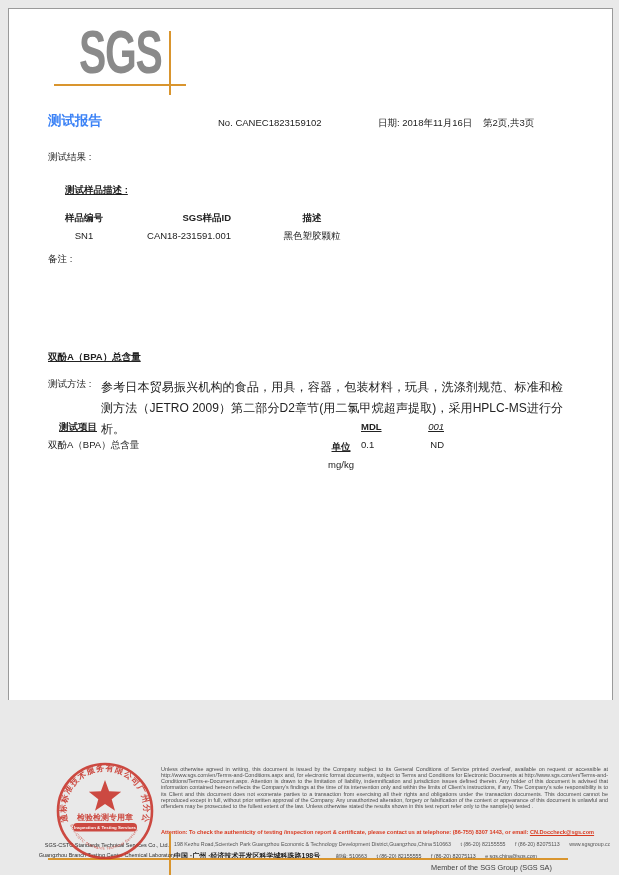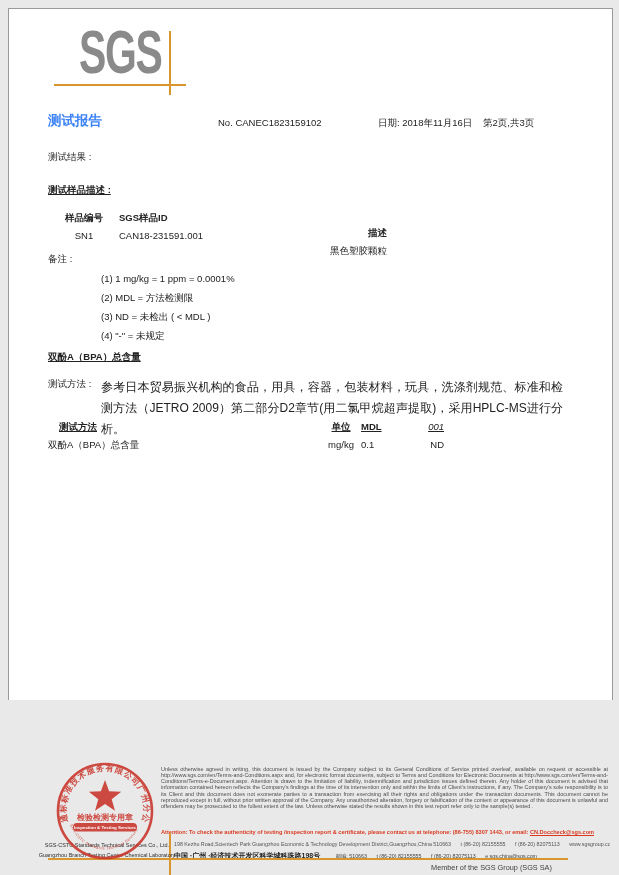--- a/index.html
+++ b/index.html
@@ -41,7 +41,7 @@
   .ital { font-style:italic; }
 
   .results-label { position:absolute; left:39px; top:142px; font-size:9.5px; }
-  .sample-heading { position:absolute; left:39px; top:175px; font-size:9.5px; font-weight:bold; text-decoration:underline; }
+  .sample-heading { position:absolute; left:56px; top:175px; font-size:9.5px; font-weight:bold; text-decoration:underline; }
 
   .sc1 { position:absolute; left:30px;  width:90px;  text-align:center; }
   .sc2 { position:absolute; left:110px; width:112px; text-align:left; }

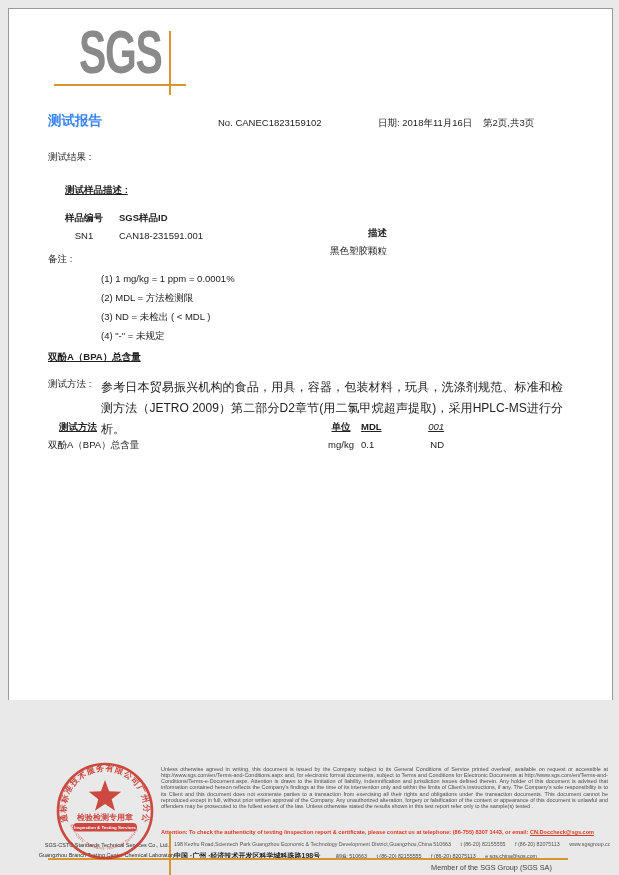--- a/index.html
+++ b/index.html
@@ -44,7 +44,7 @@
   .sample-heading { position:absolute; left:56px; top:175px; font-size:9.5px; font-weight:bold; text-decoration:underline; }
 
   .sc1 { position:absolute; left:30px;  width:90px;  text-align:center; }
-  .sc2 { position:absolute; left:110px; width:112px; text-align:left; }
+  .sc2 { position:absolute; left:110px; width:112px; text-align:right; }
   .sc3 { position:absolute; left:228px; width:150px; text-align:right;margin-top:15px; }
   .srow-h { top:203px; font-weight:bold; }
   .srow-d { top:221px; }

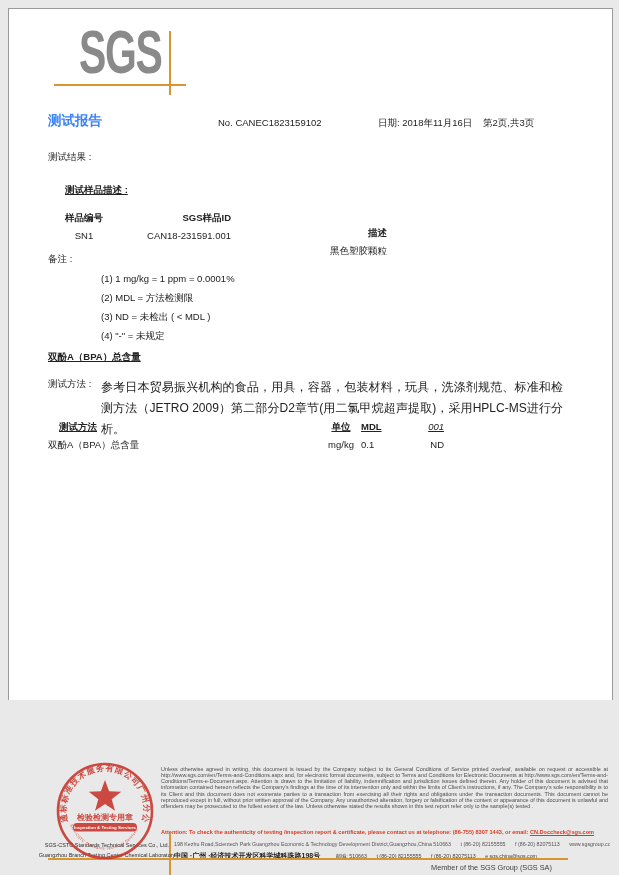--- a/index.html
+++ b/index.html
@@ -45,7 +45,7 @@
 
   .sc1 { position:absolute; left:30px;  width:90px;  text-align:center; }
   .sc2 { position:absolute; left:110px; width:112px; text-align:right; }
-  .sc3 { position:absolute; left:228px; width:150px; text-align:right;margin-top:15px; }
+  .sc3 { position:absolute; left:228px; width:150px; text-align:center; }
   .srow-h { top:203px; font-weight:bold; }
   .srow-d { top:221px; }
 

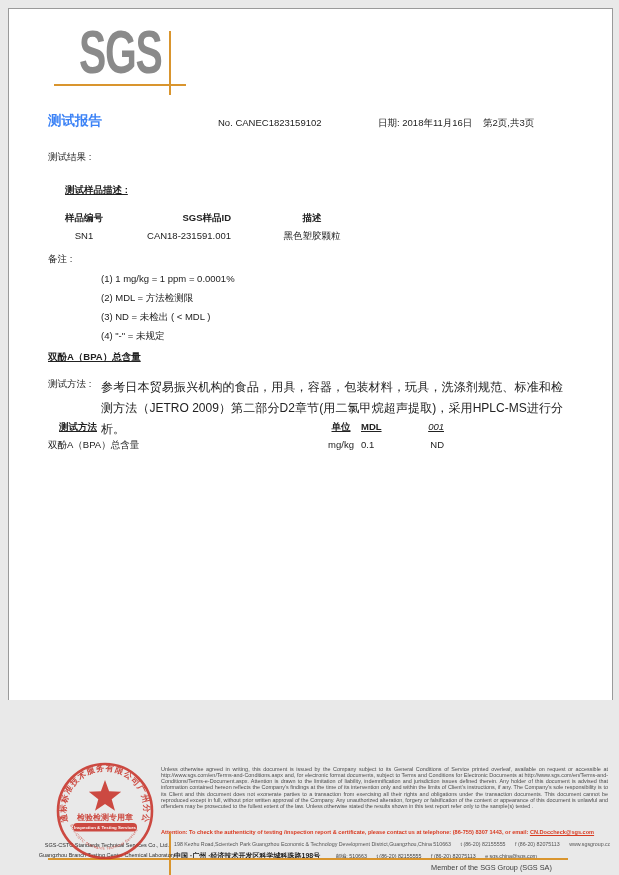--- a/index.html
+++ b/index.html
@@ -123,12 +123,6 @@
   <div class="sc3 srow-d t95">黑色塑胶颗粒</div>
 
   <div class="notes-label">备注 :</div>
-  <div class="notes-list">
-    <div>(1) 1 mg/kg = 1 ppm = 0.0001%</div>
-    <div>(2) MDL = 方法检测限</div>
-    <div>(3) ND = 未检出 ( &lt; MDL )</div>
-    <div>(4) "-" = 未规定</div>
-  </div>
 
   <div class="bpa-heading">双酚A（BPA）总含量</div>
   <div class="method-label">测试方法 :</div>

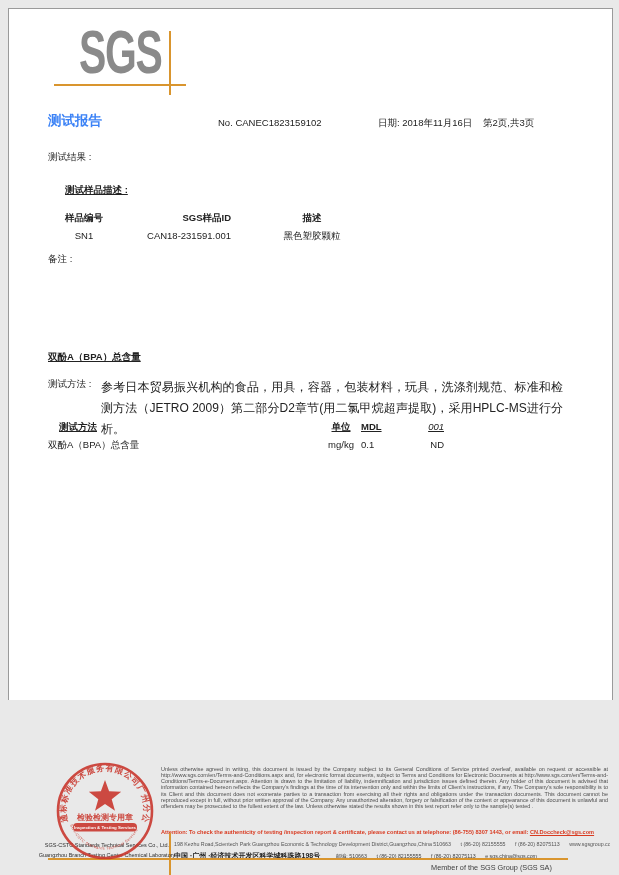--- a/index.html
+++ b/index.html
@@ -128,7 +128,7 @@
   <div class="method-label">测试方法 :</div>
   <div class="method-text">参考日本贸易振兴机构的食品，用具，容器，包装材料，玩具，洗涤剂规范、标准和检测方法（JETRO 2009）第二部分D2章节(用二氯甲烷超声提取)，采用HPLC-MS进行分析。</div>
 
-  <div class="rc-item-h rrow-h bold und">测试方法</div>
+  <div class="rc-item-h rrow-h bold und">测试项目</div>
   <div class="rc-unit rrow-h bold und">单位</div>
   <div class="rc-mdl rrow-h bold und">MDL</div>
   <div class="rc-001 rrow-h und ital">001</div>

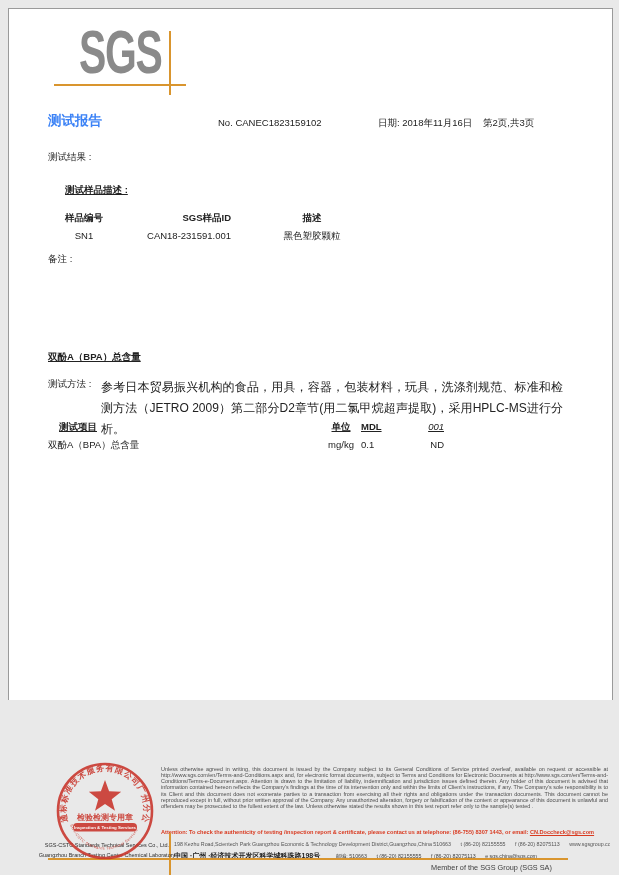--- a/index.html
+++ b/index.html
@@ -58,7 +58,7 @@
 
   .rc-item-h { position:absolute; left:50px; }
   .rc-item-d { position:absolute; left:39px; }
-  .rc-unit { position:absolute; left:312px; width:40px; text-align:center; }
+  .rc-unit { position:absolute; left:312px; width:40px; text-align:center;margin-top:20px; }
   .rc-mdl  { position:absolute; left:352px; width:34px; text-align:left; }
   .rc-001  { position:absolute; left:389px; width:30px; text-align:right;margin-left:16px; }
   .rrow-h { top:412px; font-size:9.5px; }

